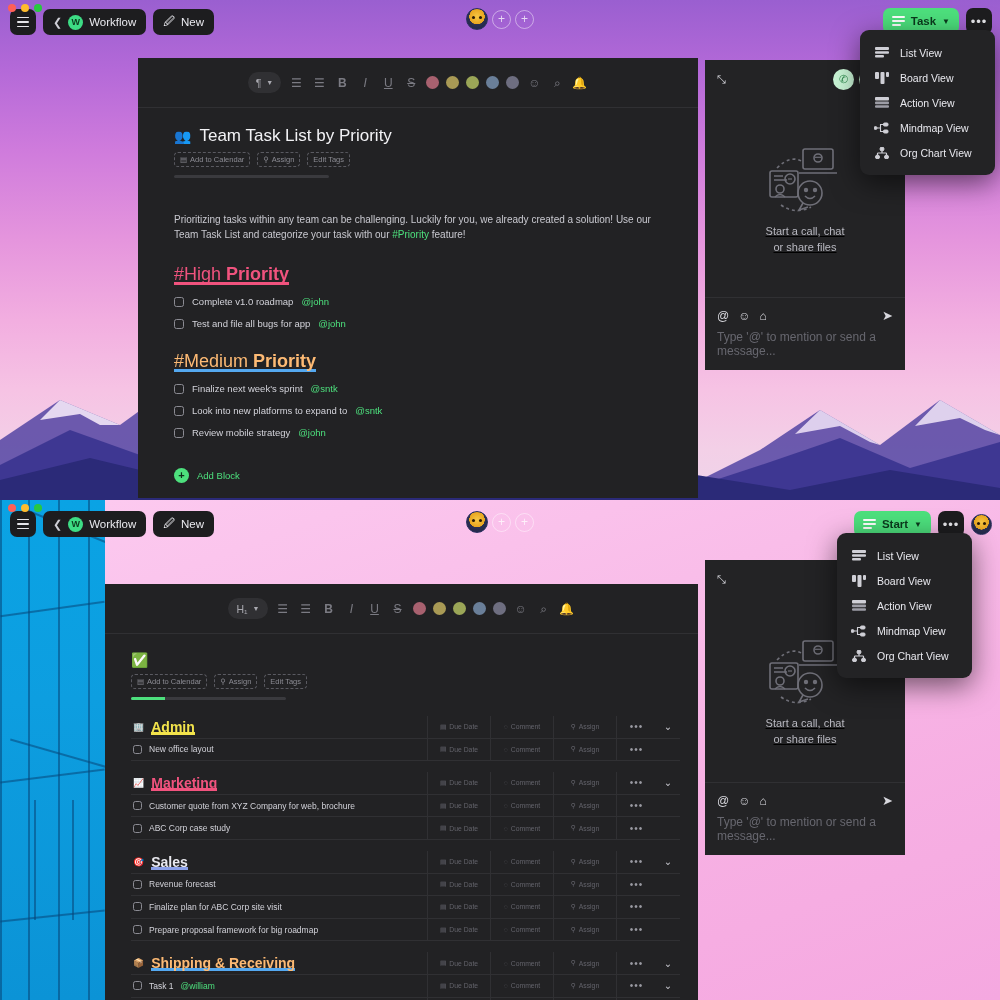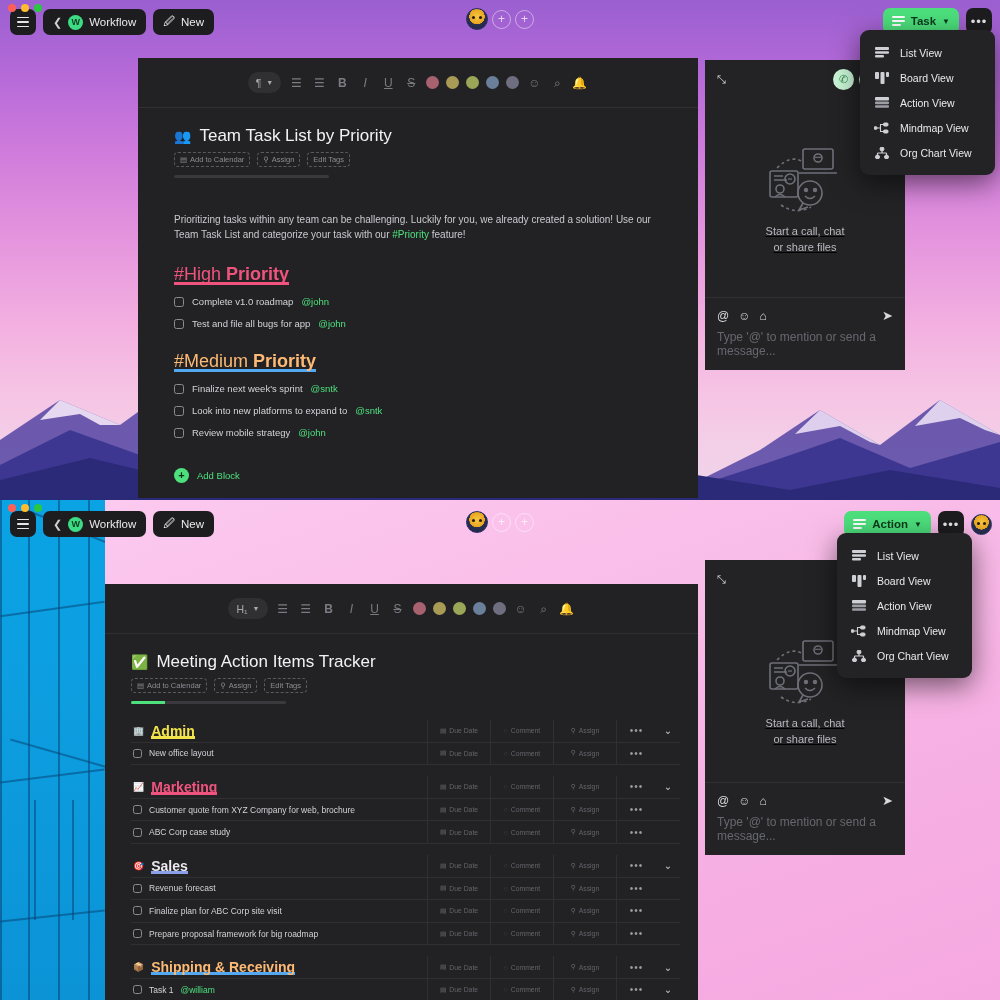--- a/index.html
+++ b/index.html
@@ -422,7 +422,7 @@
             <i></i>
             <i></i>
           </span>
-        <span>Action</span>
+        <span>Start</span>
         <span style="font-size:8px">▼</span>
       </div>
       <div class="dots3">•••</div>

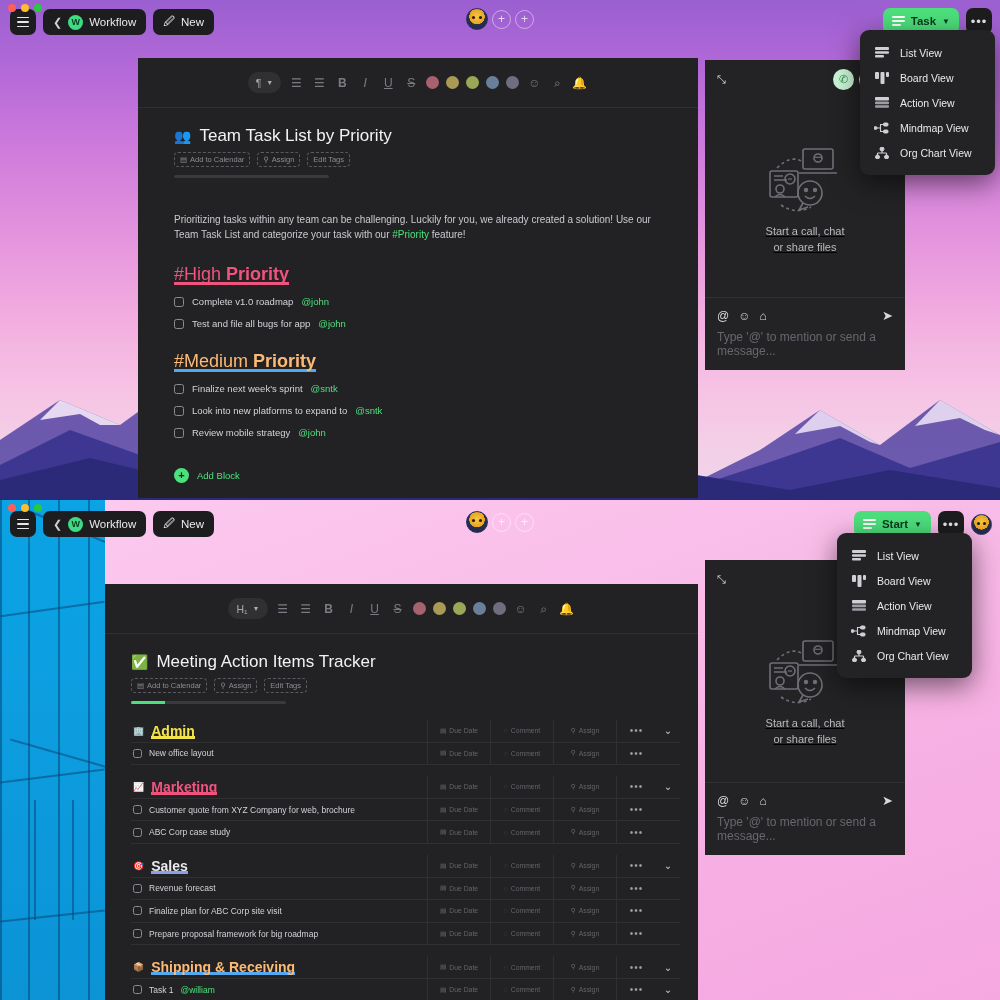--- a/index.html
+++ b/index.html
@@ -455,7 +455,6 @@
     <div class="doc-body" style="padding:18px 18px 0 26px">
       <div class="doc-title" style="font-size:17px">
         <span style="font-size:14px">✅</span>
-        <span>Meeting Action Items Tracker</span>
       </div>
       <div class="tagrow">
         <span class="tag">

